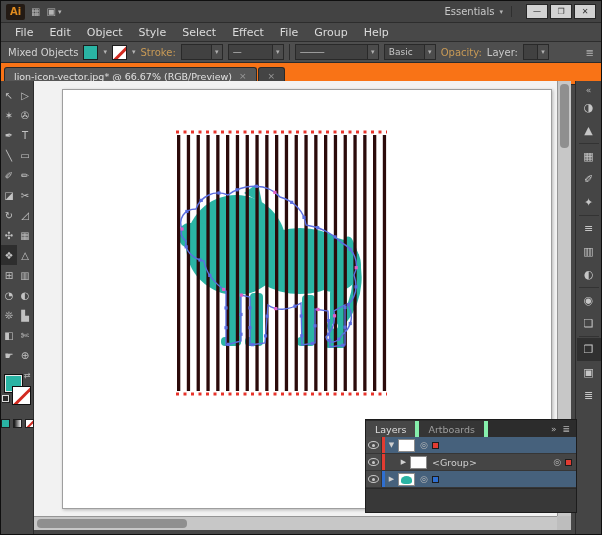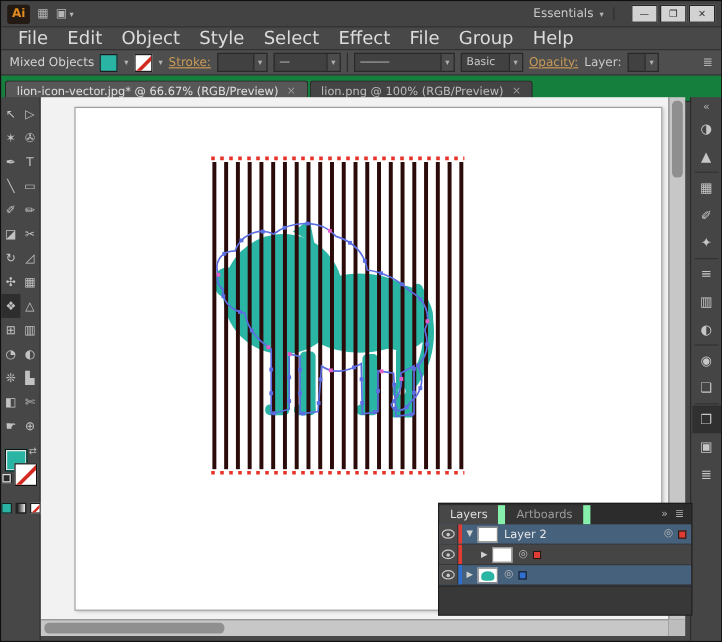--- a/index.html
+++ b/index.html
@@ -17,7 +17,7 @@
 
   
   .menubar{position:absolute;left:0;top:22px;right:0;height:19px;background:#484848;border-bottom:1px solid #2d2d2d;display:flex;align-items:center;padding:0 6px}
-  .menu-item{padding:0 8px;font-size:15px;color:#dcdcdc}
+  .menu-item{padding:0 8px;font-size:11px;color:#dcdcdc}
 
   
   .controlbar{position:absolute;left:0;top:41px;right:0;height:21px;background:#4e4e4e;border-bottom:1px solid #2b2b2b;display:flex;align-items:center;padding:0 7px;gap:5px}

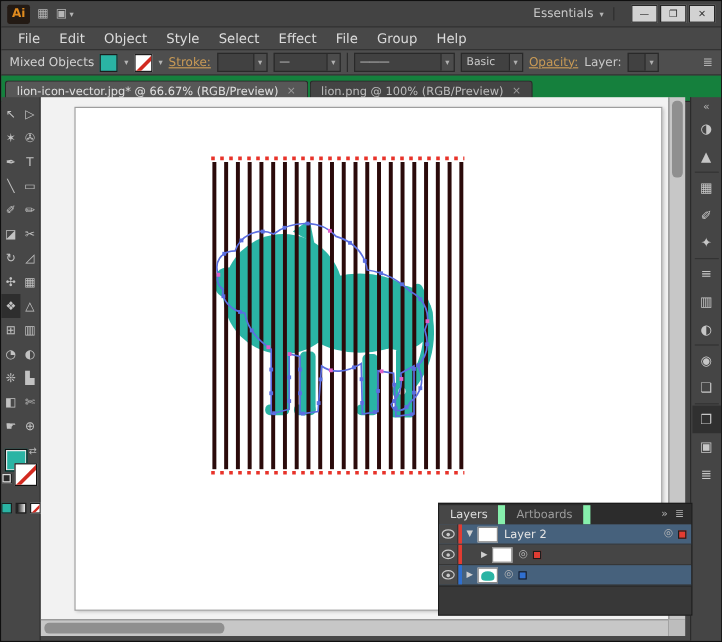--- a/index.html
+++ b/index.html
@@ -24,7 +24,7 @@
   .swatch{width:15px;height:15px;border:1px solid #1d1d1d;position:relative;flex:none}
   .swatch.none{background:#fff;overflow:hidden}
   .swatch.none::after{content:"";position:absolute;left:-4px;top:6px;width:24px;height:2.5px;background:#d22a20;transform:rotate(-45deg)}
-  .link{text-decoration:underline;color:#c89a56}
+  .link{color:#c89a56}
   .dd{height:16px;background:#414141;border:1px solid #292929;display:flex;align-items:center;color:#c9c9c9;overflow:hidden;flex:none}
   .ddval{flex:1;padding:0 4px;white-space:nowrap;font-size:9px}
   .ddarr{width:11px;height:100%;background:#4c4c4c;border-left:1px solid #292929;display:flex;align-items:center;justify-content:center;font-size:7px;color:#b0b0b0}

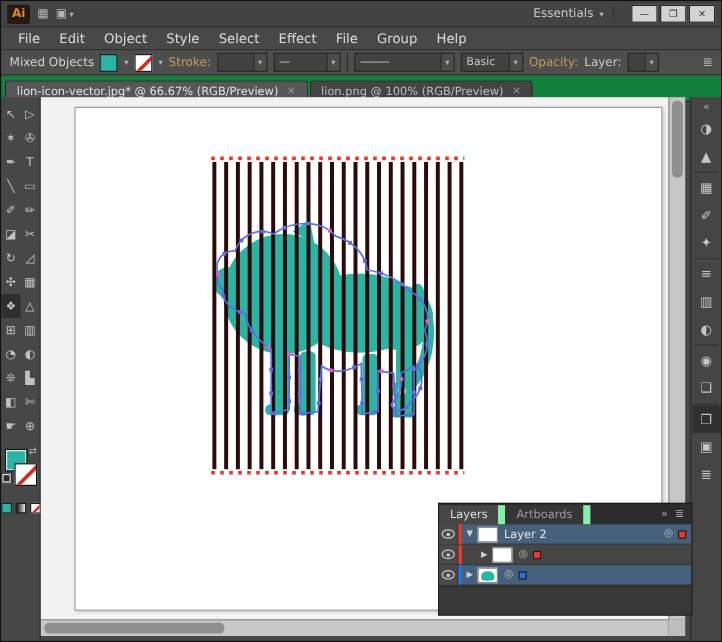--- a/index.html
+++ b/index.html
@@ -31,7 +31,7 @@
   .vsep{width:1px;height:16px;background:#2c2c2c;flex:none}
 
   
-  .tabbar{position:absolute;left:0;top:62px;right:0;height:22px;background:#15803d;border-bottom:1px solid #282828;display:flex;align-items:flex-end;padding-left:3px}
+  .tabbar{position:absolute;left:0;top:62px;right:0;height:22px;background:#f97316;border-bottom:1px solid #282828;display:flex;align-items:flex-end;padding-left:3px}
   .doc-tab{height:17px;display:flex;align-items:center;gap:7px;padding:0 9px;font-size:9.5px;color:#bdbdbd;background:#444;border:1px solid #292929;border-bottom:none;border-radius:3px 3px 0 0;margin-right:1px}
   .doc-tab.active{background:#575757;color:#e0e0e0}
   .tab-close{color:#9a9a9a;font-size:9px}

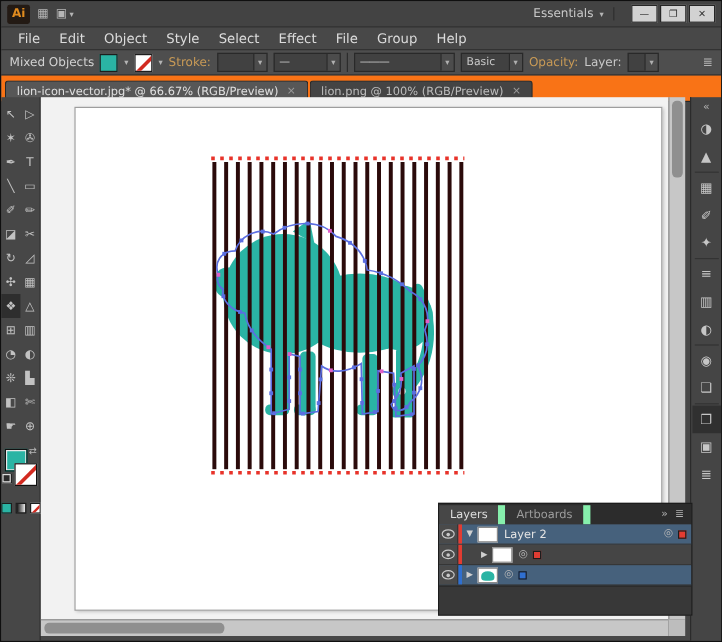--- a/index.html
+++ b/index.html
@@ -165,7 +165,6 @@
       <span class="tab-close">×</span>
     </div>
     <div class="doc-tab">
-      <span>lion.png @ 100% (RGB/Preview)</span>
       <span class="tab-close">×</span>
     </div>
   </div>

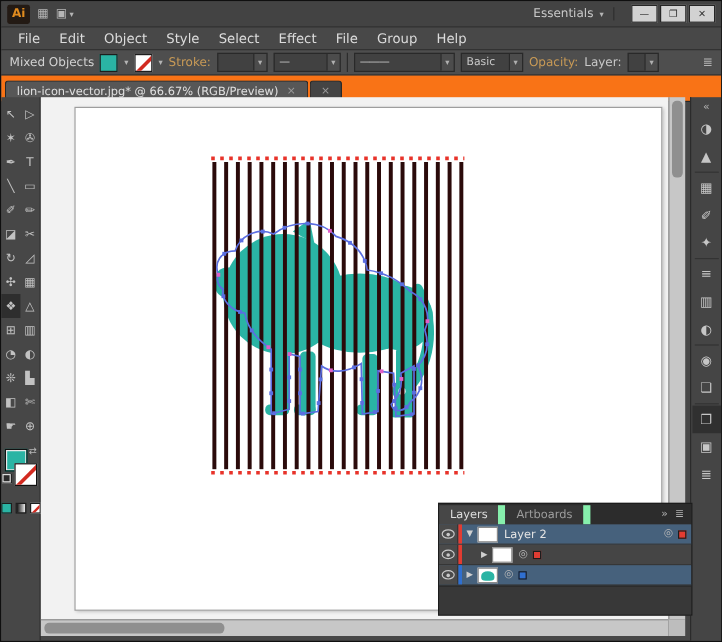--- a/index.html
+++ b/index.html
@@ -73,7 +73,7 @@
   
   .layers{position:absolute;left:364px;top:418px;width:212px;height:94px;background:#3e3e3e;border:1px solid #1c1c1c;z-index:20;display:flex;flex-direction:column}
   .lp-head{height:17px;background:#2c2c2c;display:flex;align-items:flex-end}
-  .lp-tab{height:16px;padding:0 9px;display:flex;align-items:center;font-size:9.5px;color:#9d9d9d;background:#353535;border-right:6px solid #86efac}
+  .lp-tab{height:16px;padding:0 9px;display:flex;align-items:center;font-size:9.5px;color:#9d9d9d;background:#353535;border-right:4px solid #86efac}
   .lp-tab.active{background:#474747;color:#dedede}
   .lp-icons{margin-left:auto;display:flex;gap:6px;padding:0 6px;color:#b5b5b5;font-size:9px;align-items:center;height:100%}
   .lp-row{height:17px;display:flex;align-items:center;background:#454545;border-bottom:1px solid #363636}

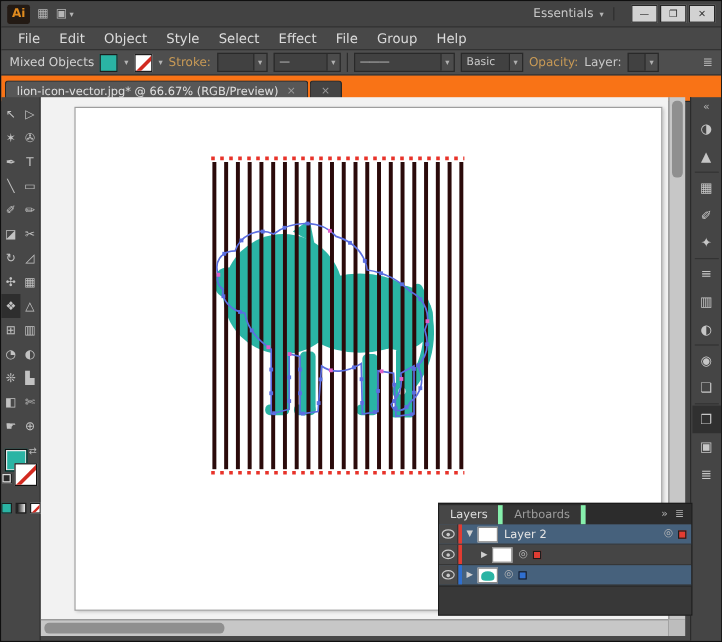--- a/index.html
+++ b/index.html
@@ -363,7 +363,6 @@
       <div class="lp-color" style="background: rgb(226, 60, 50);"></div>
       <span class="lp-exp">▼</span>
       <div class="lp-thumb"></div>
-      <span class="lp-name">Layer 2</span>
       <span class="lp-target">◎</span>
       <div class="lp-ind" style="background: rgb(226, 60, 50);"></div>
     </div>

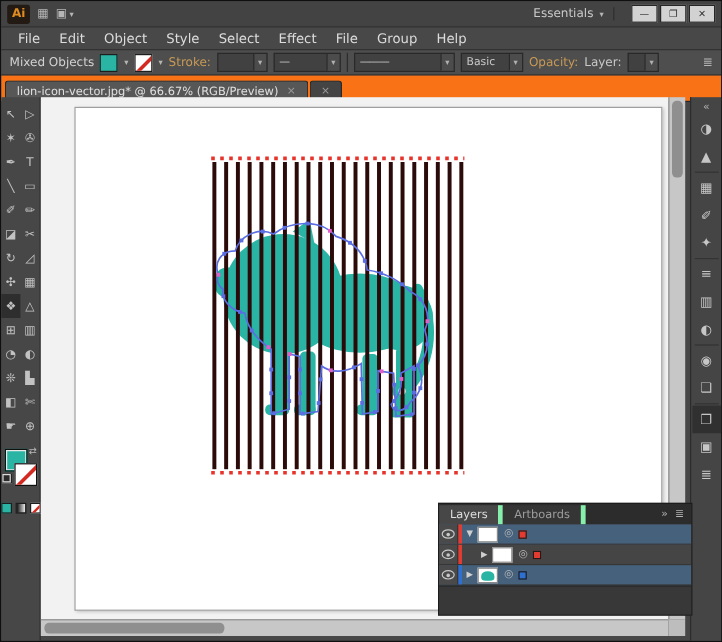--- a/index.html
+++ b/index.html
@@ -375,6 +375,7 @@
       <div class="lp-indent"></div>
       <span class="lp-exp">▶</span>
       <div class="lp-thumb"></div>
+      <span class="lp-name" style="color:#cfcfcf">&lt;Group&gt;</span>
       <span class="lp-target">◎</span>
       <div class="lp-ind" style="background: rgb(226, 60, 50);"></div>
     </div>

